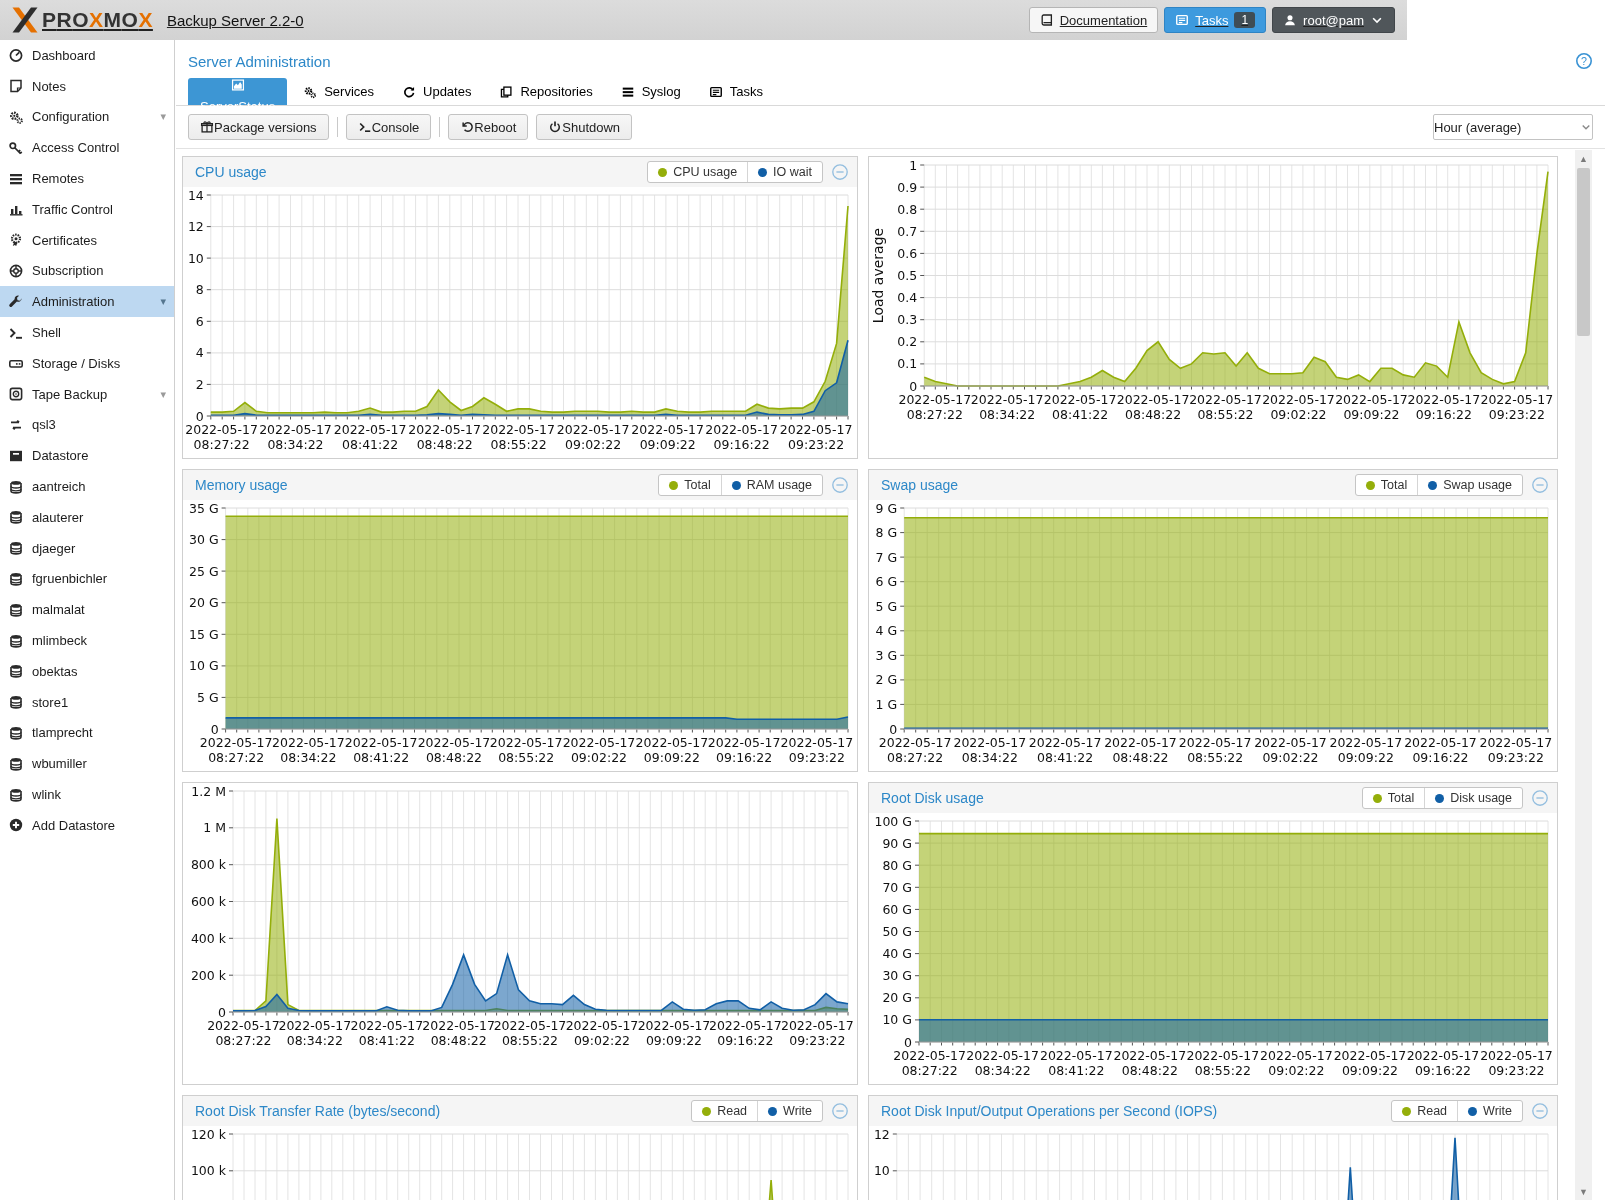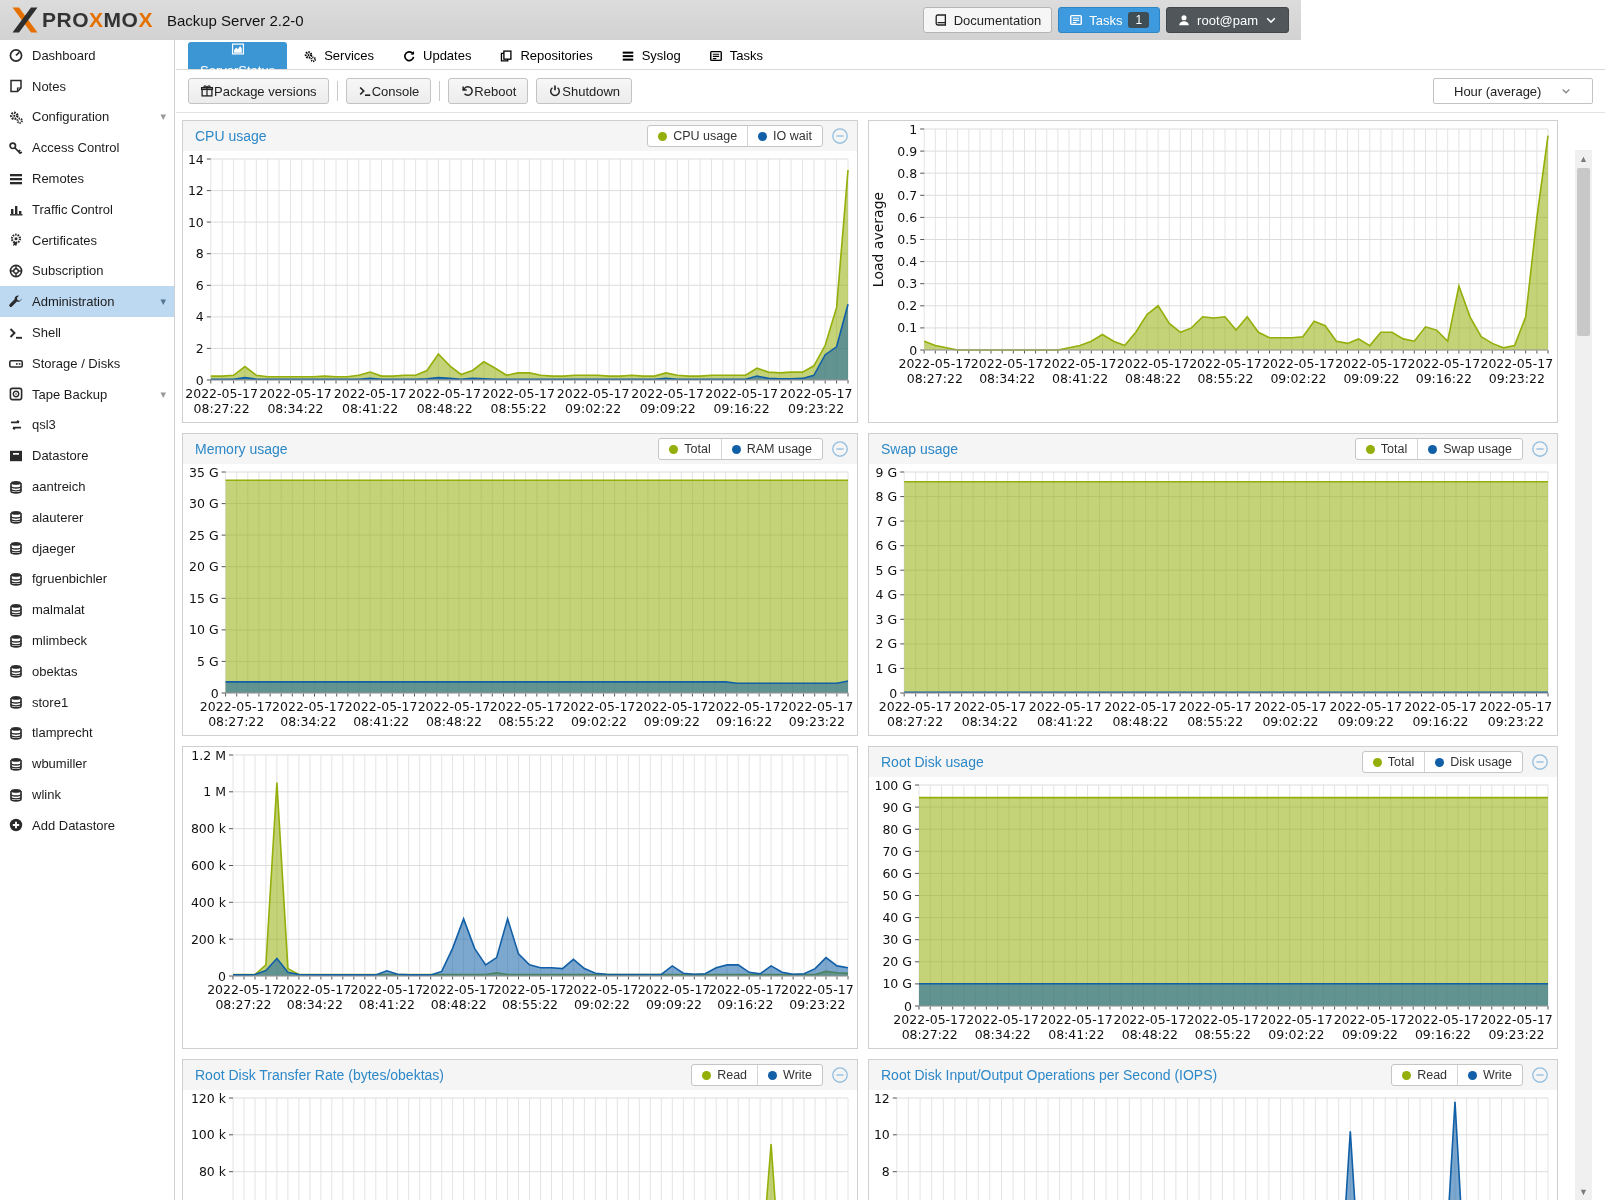--- a/index.html
+++ b/index.html
@@ -7,8 +7,8 @@
     font-family:"Liberation Sans", sans-serif; font-size:13px; color:#222; }
 
   
-  #topbar { position:absolute; left:0; top:0; width:1301px; height:40px;
-    background:linear-gradient(#dcdcdc,#d2d2d2); display:flex; align-items:center; }
+  #topbar { position:absolute; left:0; top:0; width:1407px; height:40px;
+    background:linear-gradient(#dcdcdc,#d2d2d2); display:flex; align-items:center;text-decoration:underline; }
   #logo { display:flex; align-items:center; margin-left:10px; }
   #logo svg { width:30px; height:30px; }
   #logo-word { font-size:21px; font-weight:bold; letter-spacing:.5px; margin-left:2px; }

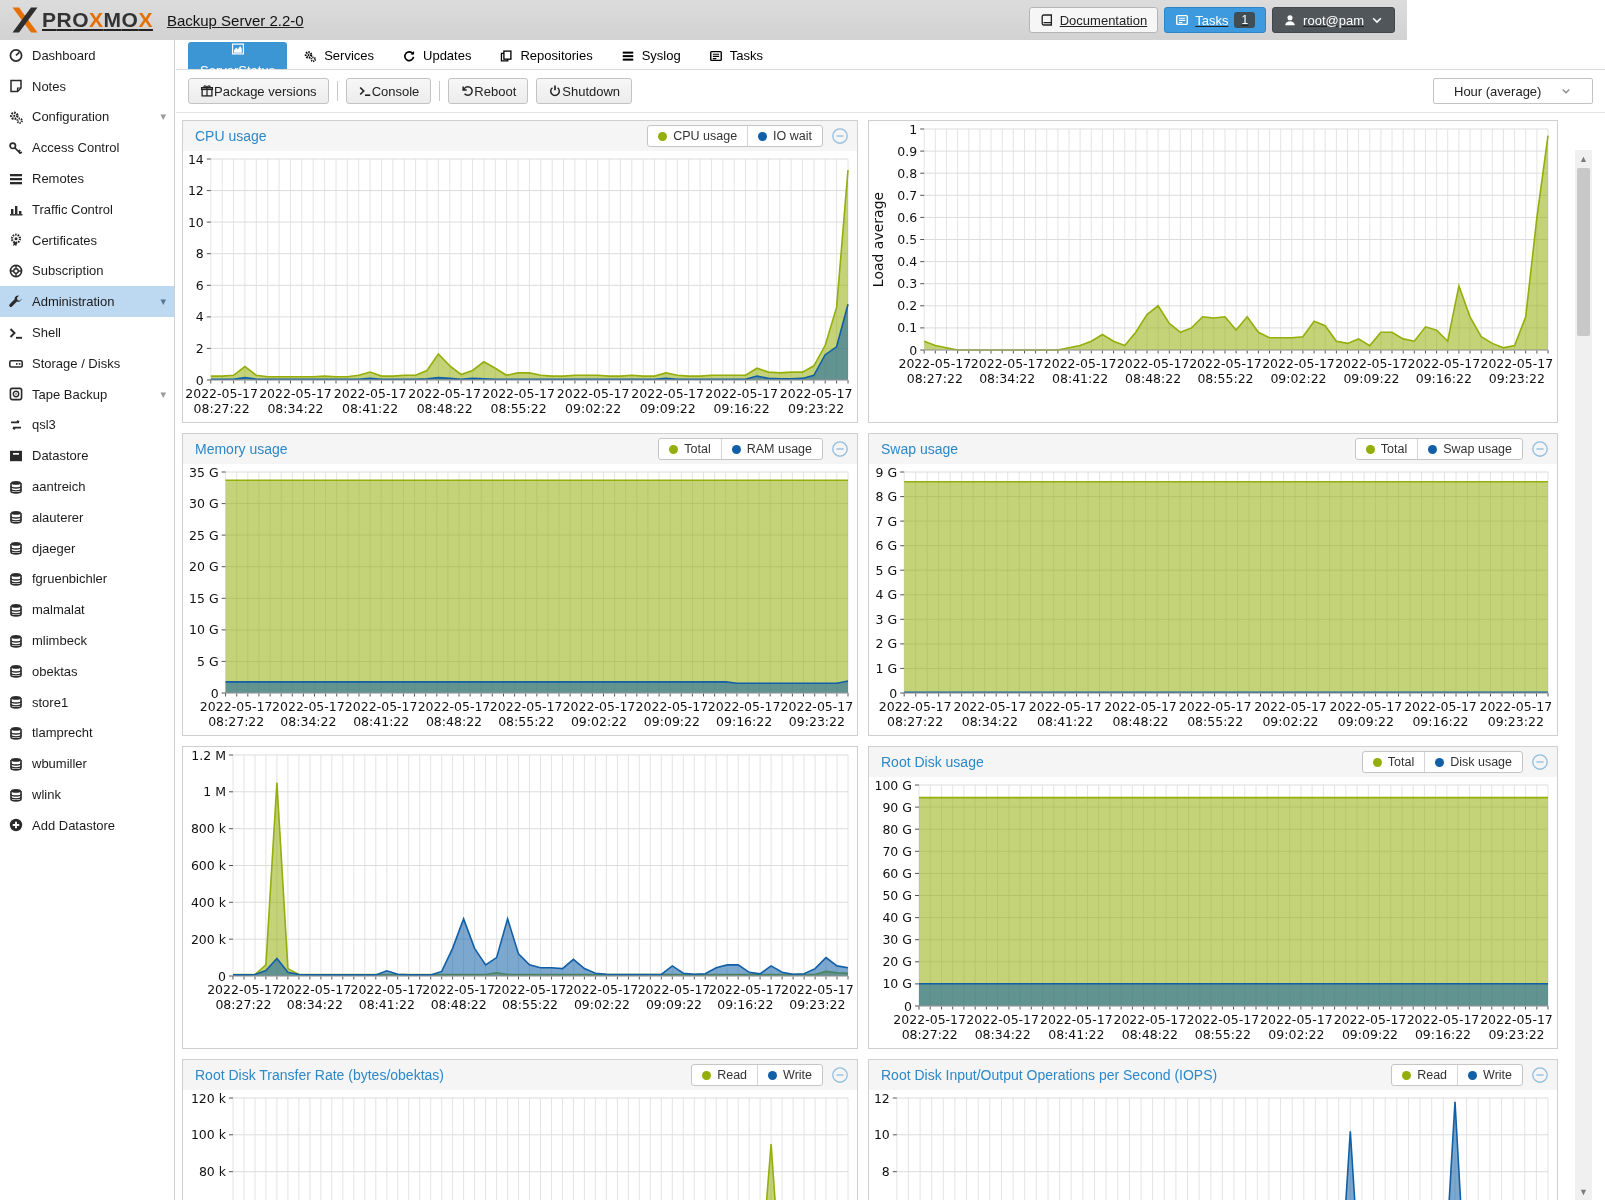--- a/index.html
+++ b/index.html
@@ -396,6 +396,13 @@
   </div>
 
 <div id="main">
+  <div id="main-hd">
+    <span id="page-title">Server Administration</span>
+    <span id="help-icon"><svg viewBox="0 0 16 16">
+          <circle cx="8" cy="8" r="6.4" fill="none" stroke="currentColor" stroke-width="1.4"></circle>
+          <text x="8" y="11.2" font-size="9.5" text-anchor="middle" fill="currentColor" font-family="Liberation Sans, sans-serif">?</text>
+        </svg></span>
+  </div>
 
   <div id="tabbar">
       <div class="tab active">

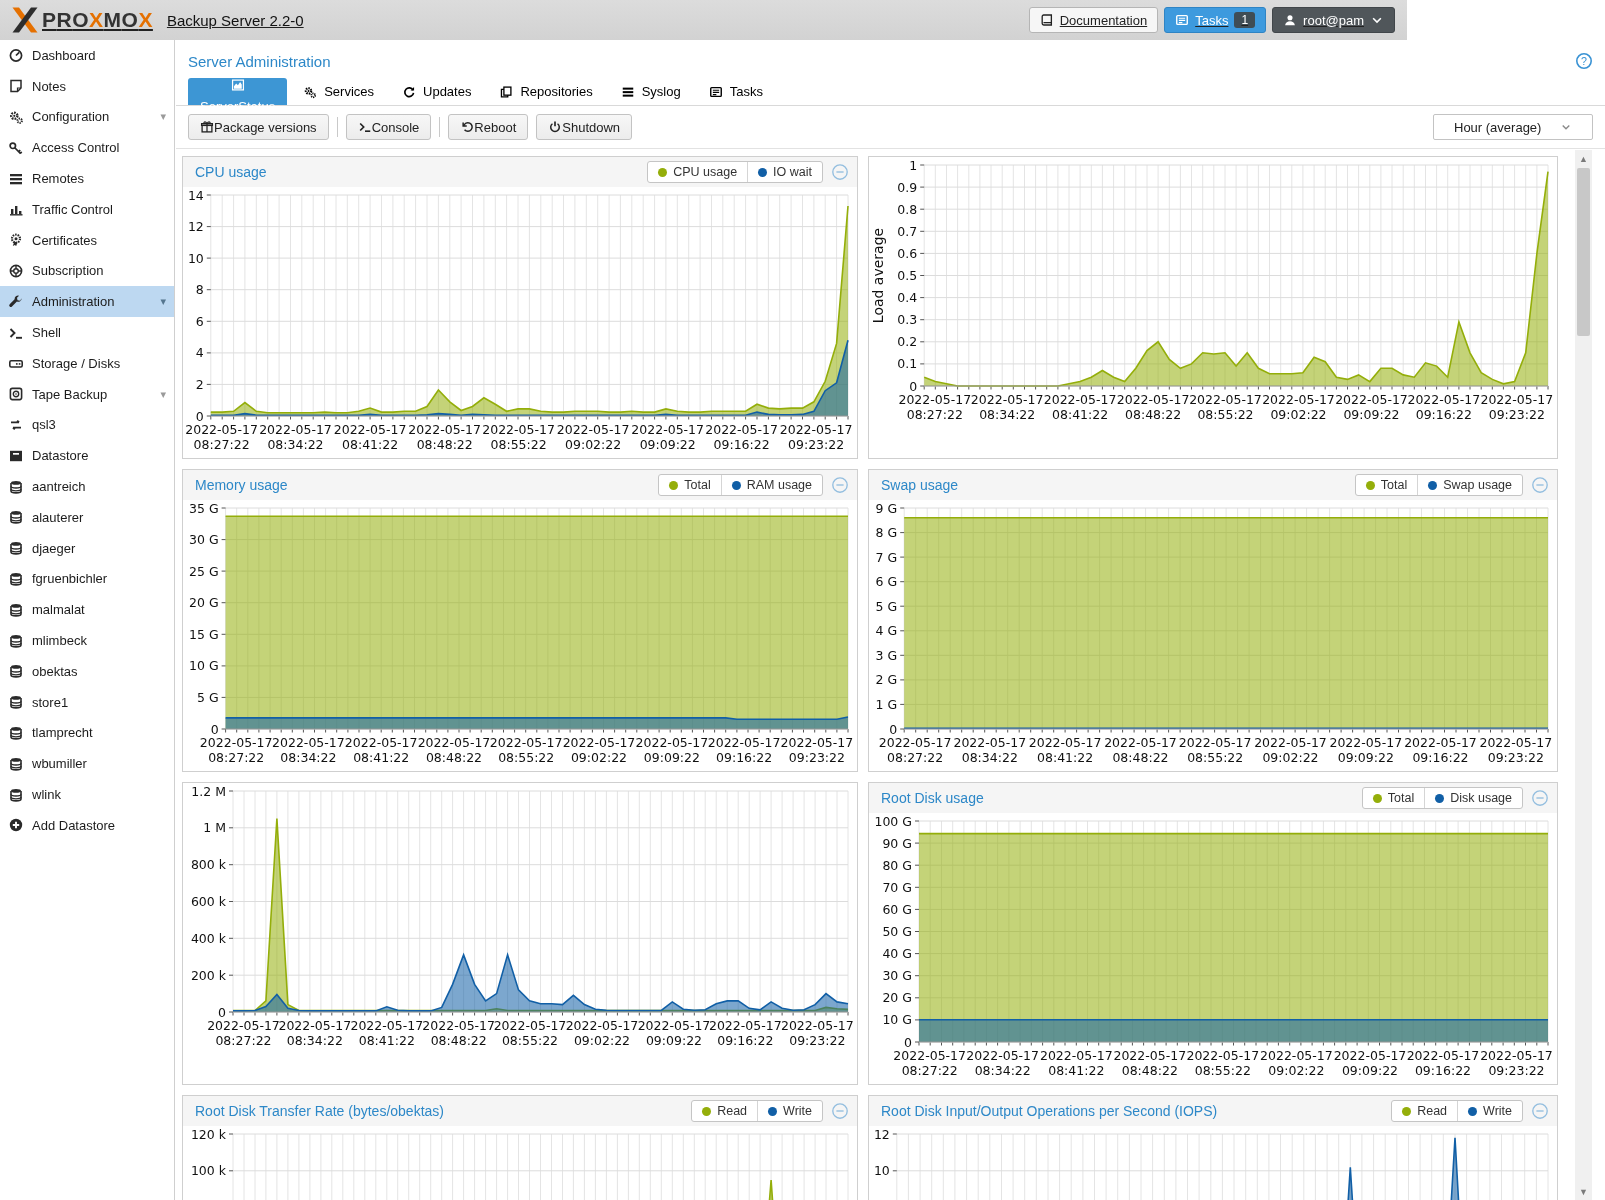--- a/index.html
+++ b/index.html
@@ -57,7 +57,7 @@
   .tbtn .ic svg { width:14px; height:14px; display:block; }
   .tsep { width:1px; height:20px; background:#c9c9c9; }
   #range-combo { margin-left:auto; width:160px; height:26px; border:1px solid #c3c3c3;
-    border-radius:2px; background:#fff; display:flex; align-items:center; padding:0 20px;
+    border-radius:2px; background:#fff; display:flex; align-items:center; padding:0 0;
     font-size:13px; color:#222; }
   #range-combo .chev { margin-left:auto; color:#8a8a8a; }
   #range-combo .chev svg { width:12px; height:12px; display:block; }

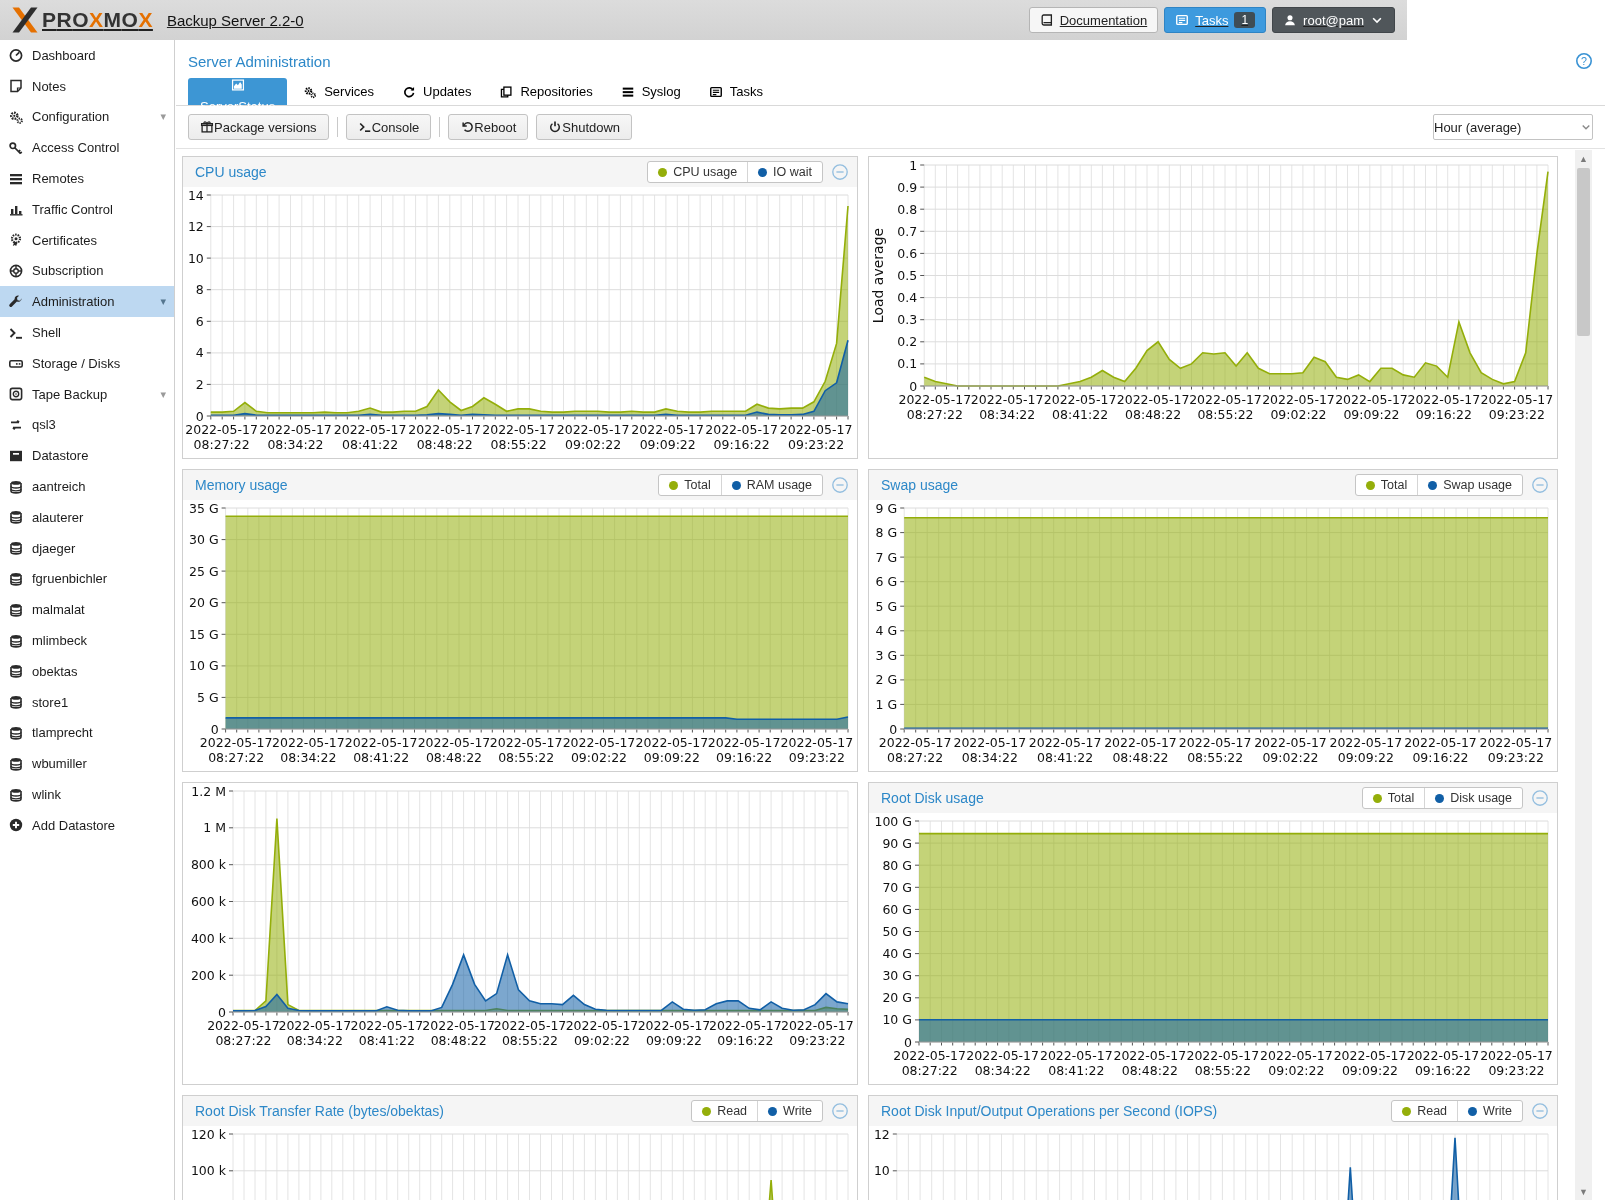--- a/index.html
+++ b/index.html
@@ -1614,7 +1614,7 @@
       </div>
       <div class="panel">
         <div class="panel-hd">
-          <span class="panel-title">Root Disk Transfer Rate (bytes/obektas)</span>
+          <span class="panel-title">Root Disk Transfer Rate (bytes/second)</span>
           <div class="legend">
             <div class="leg-item">
               <span class="leg-dot" style="background:#94ae0a"></span>

